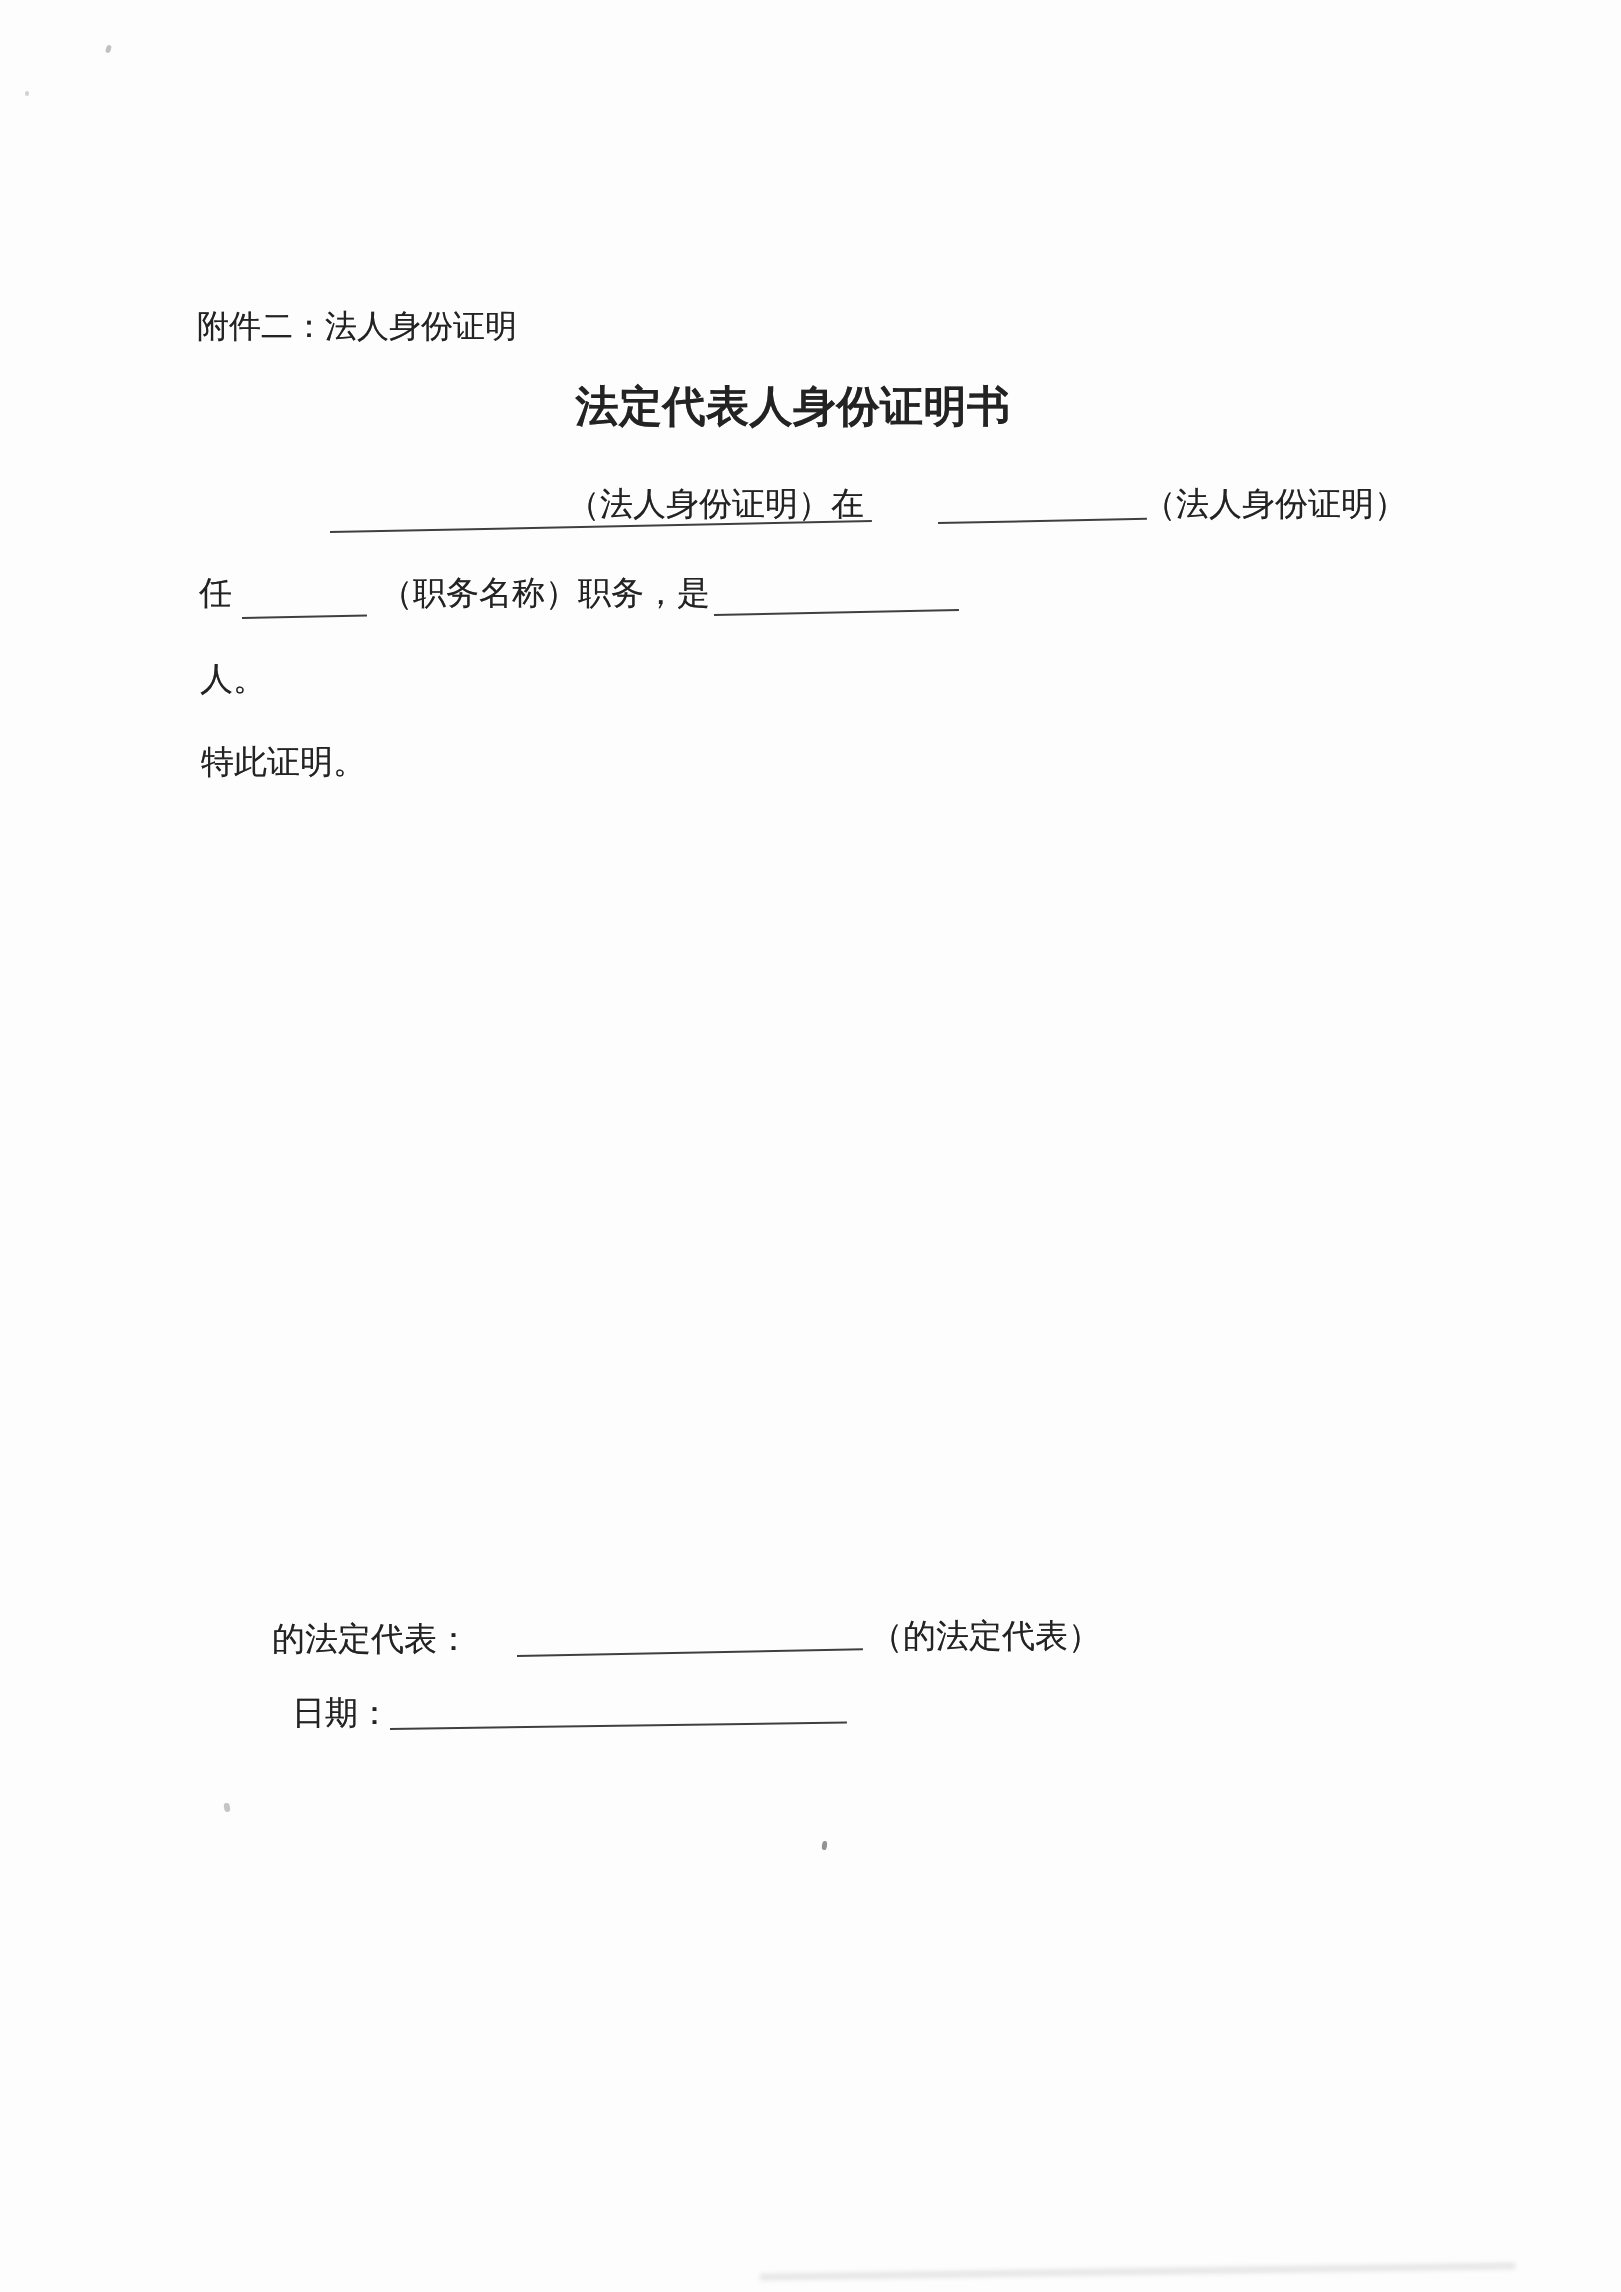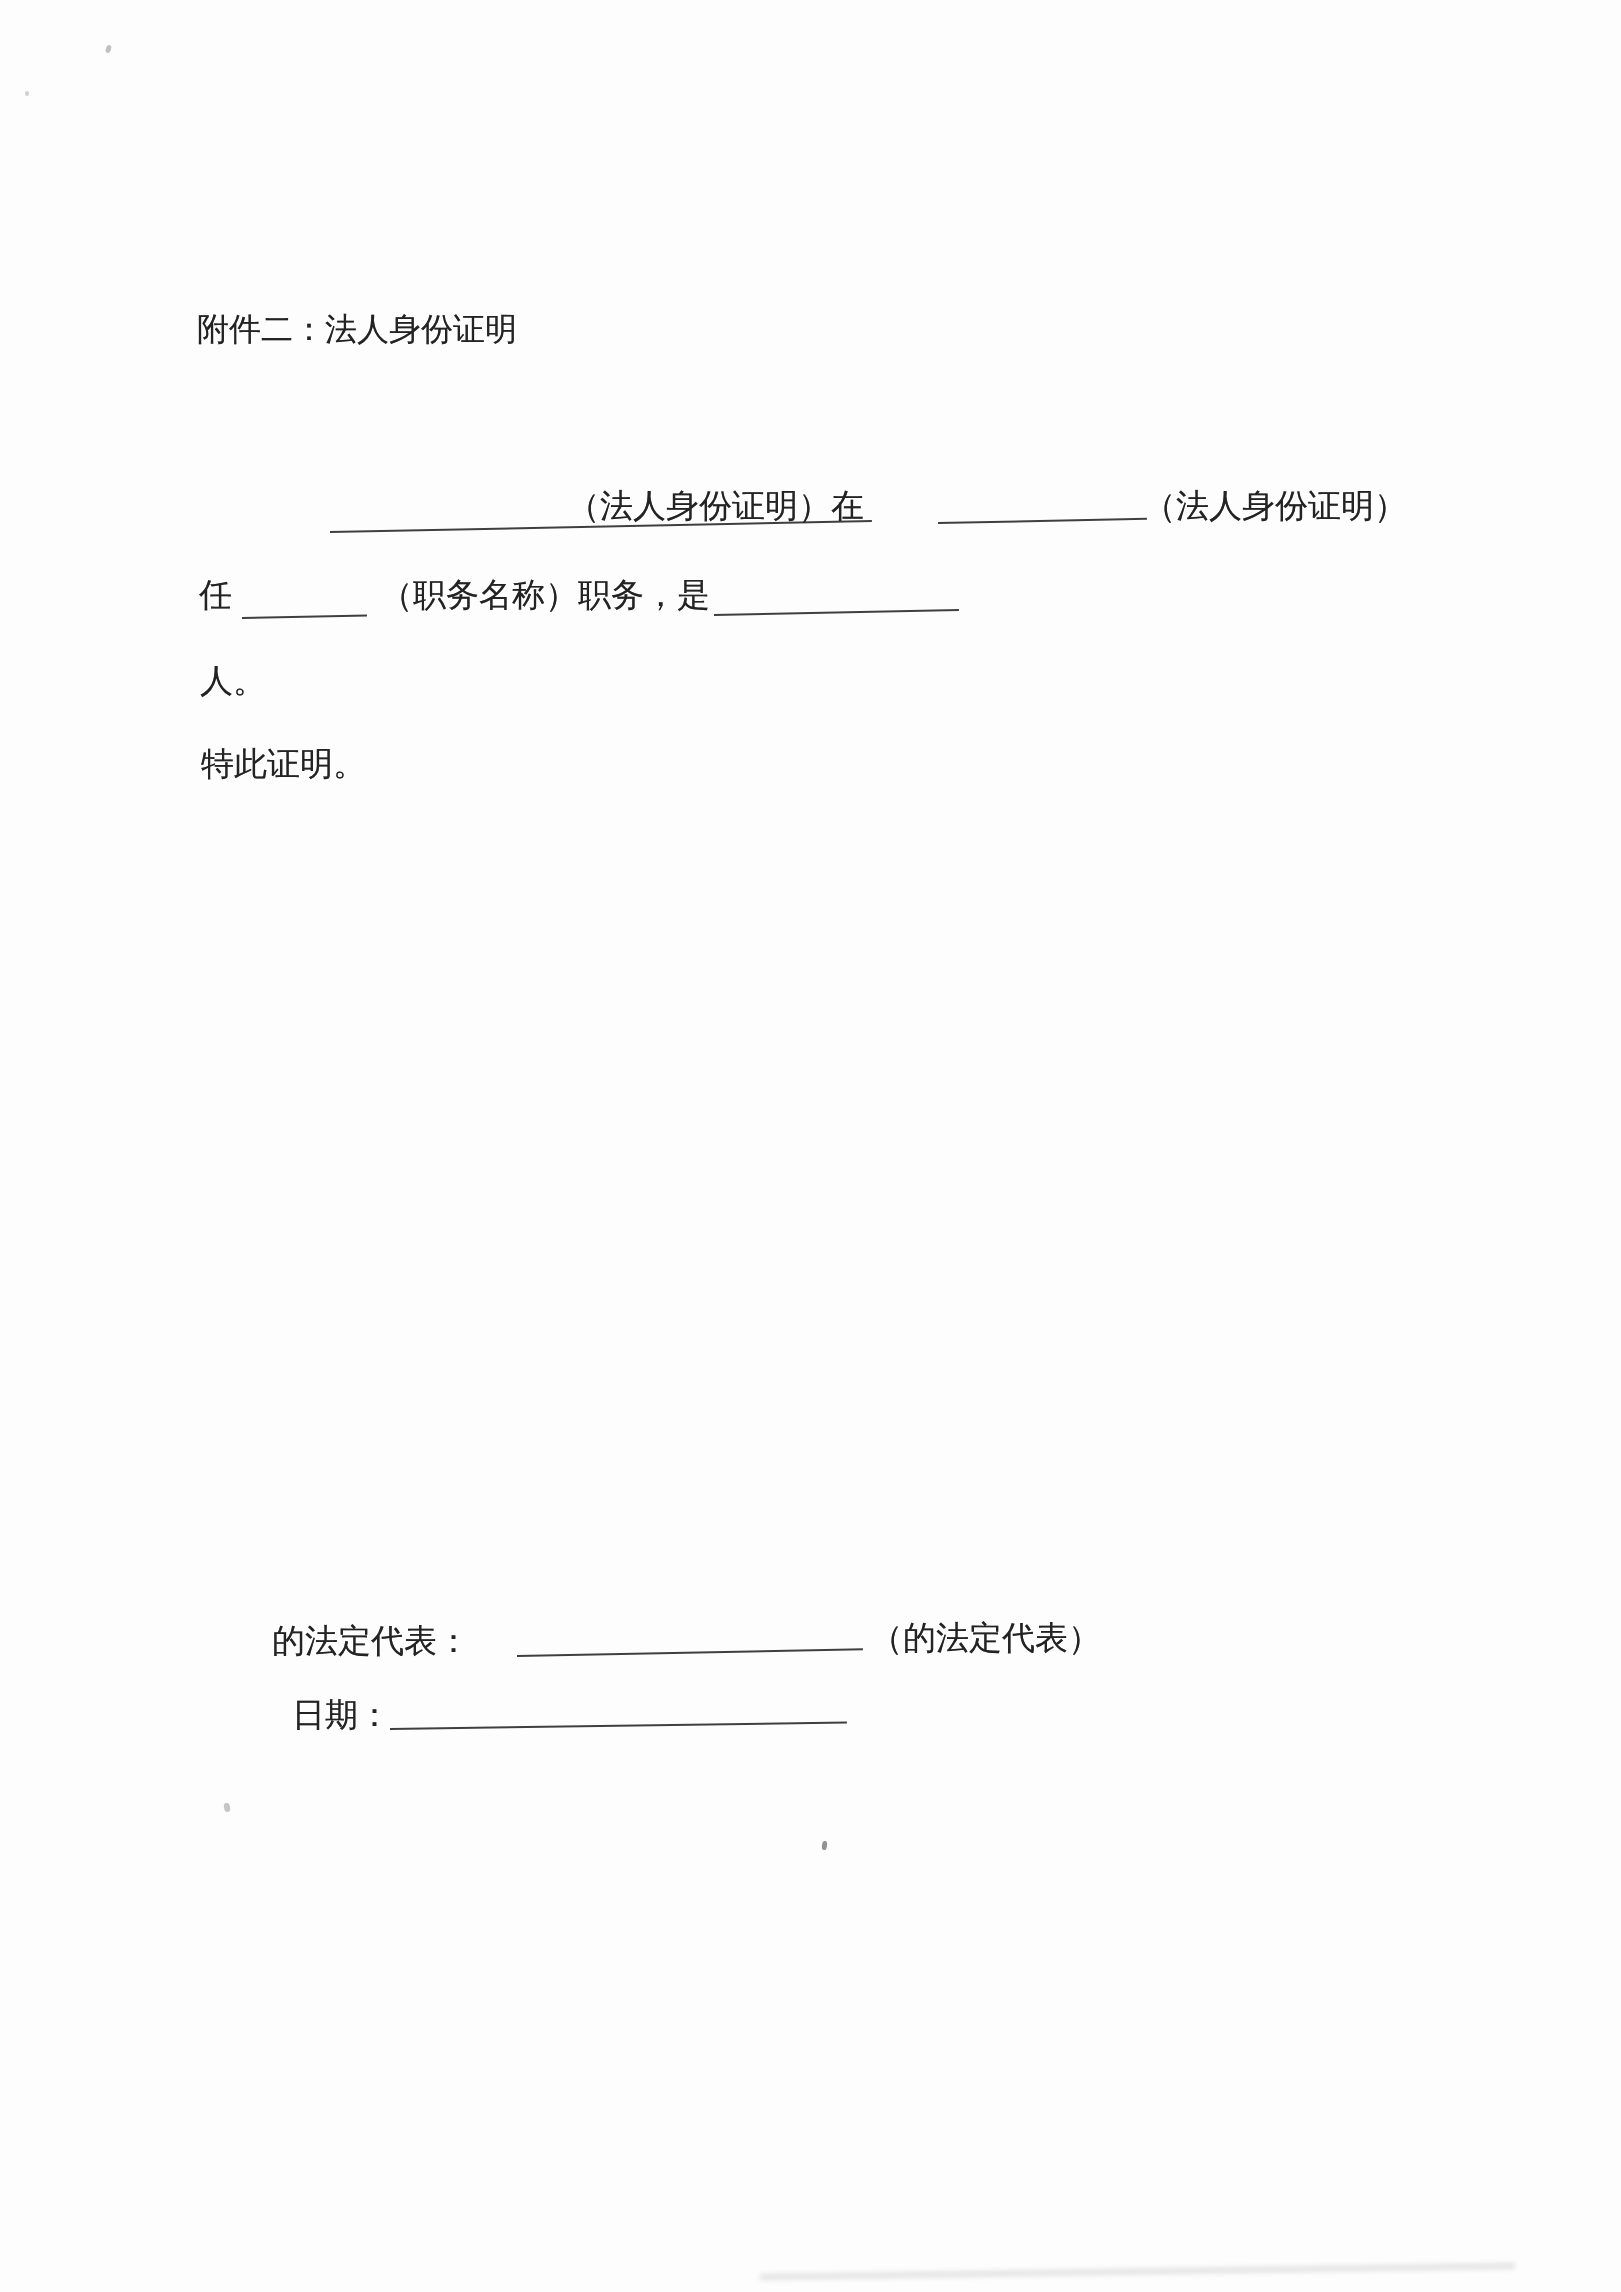--- a/index.html
+++ b/index.html
@@ -14,7 +14,7 @@
     margin: 0 auto;
     background: #fdfdfd;
     overflow: hidden;
-    font-family: Liberation Serif, serif;
+    font-family: Liberation Mono, monospace;
     color: #232323;
   }
   .t {

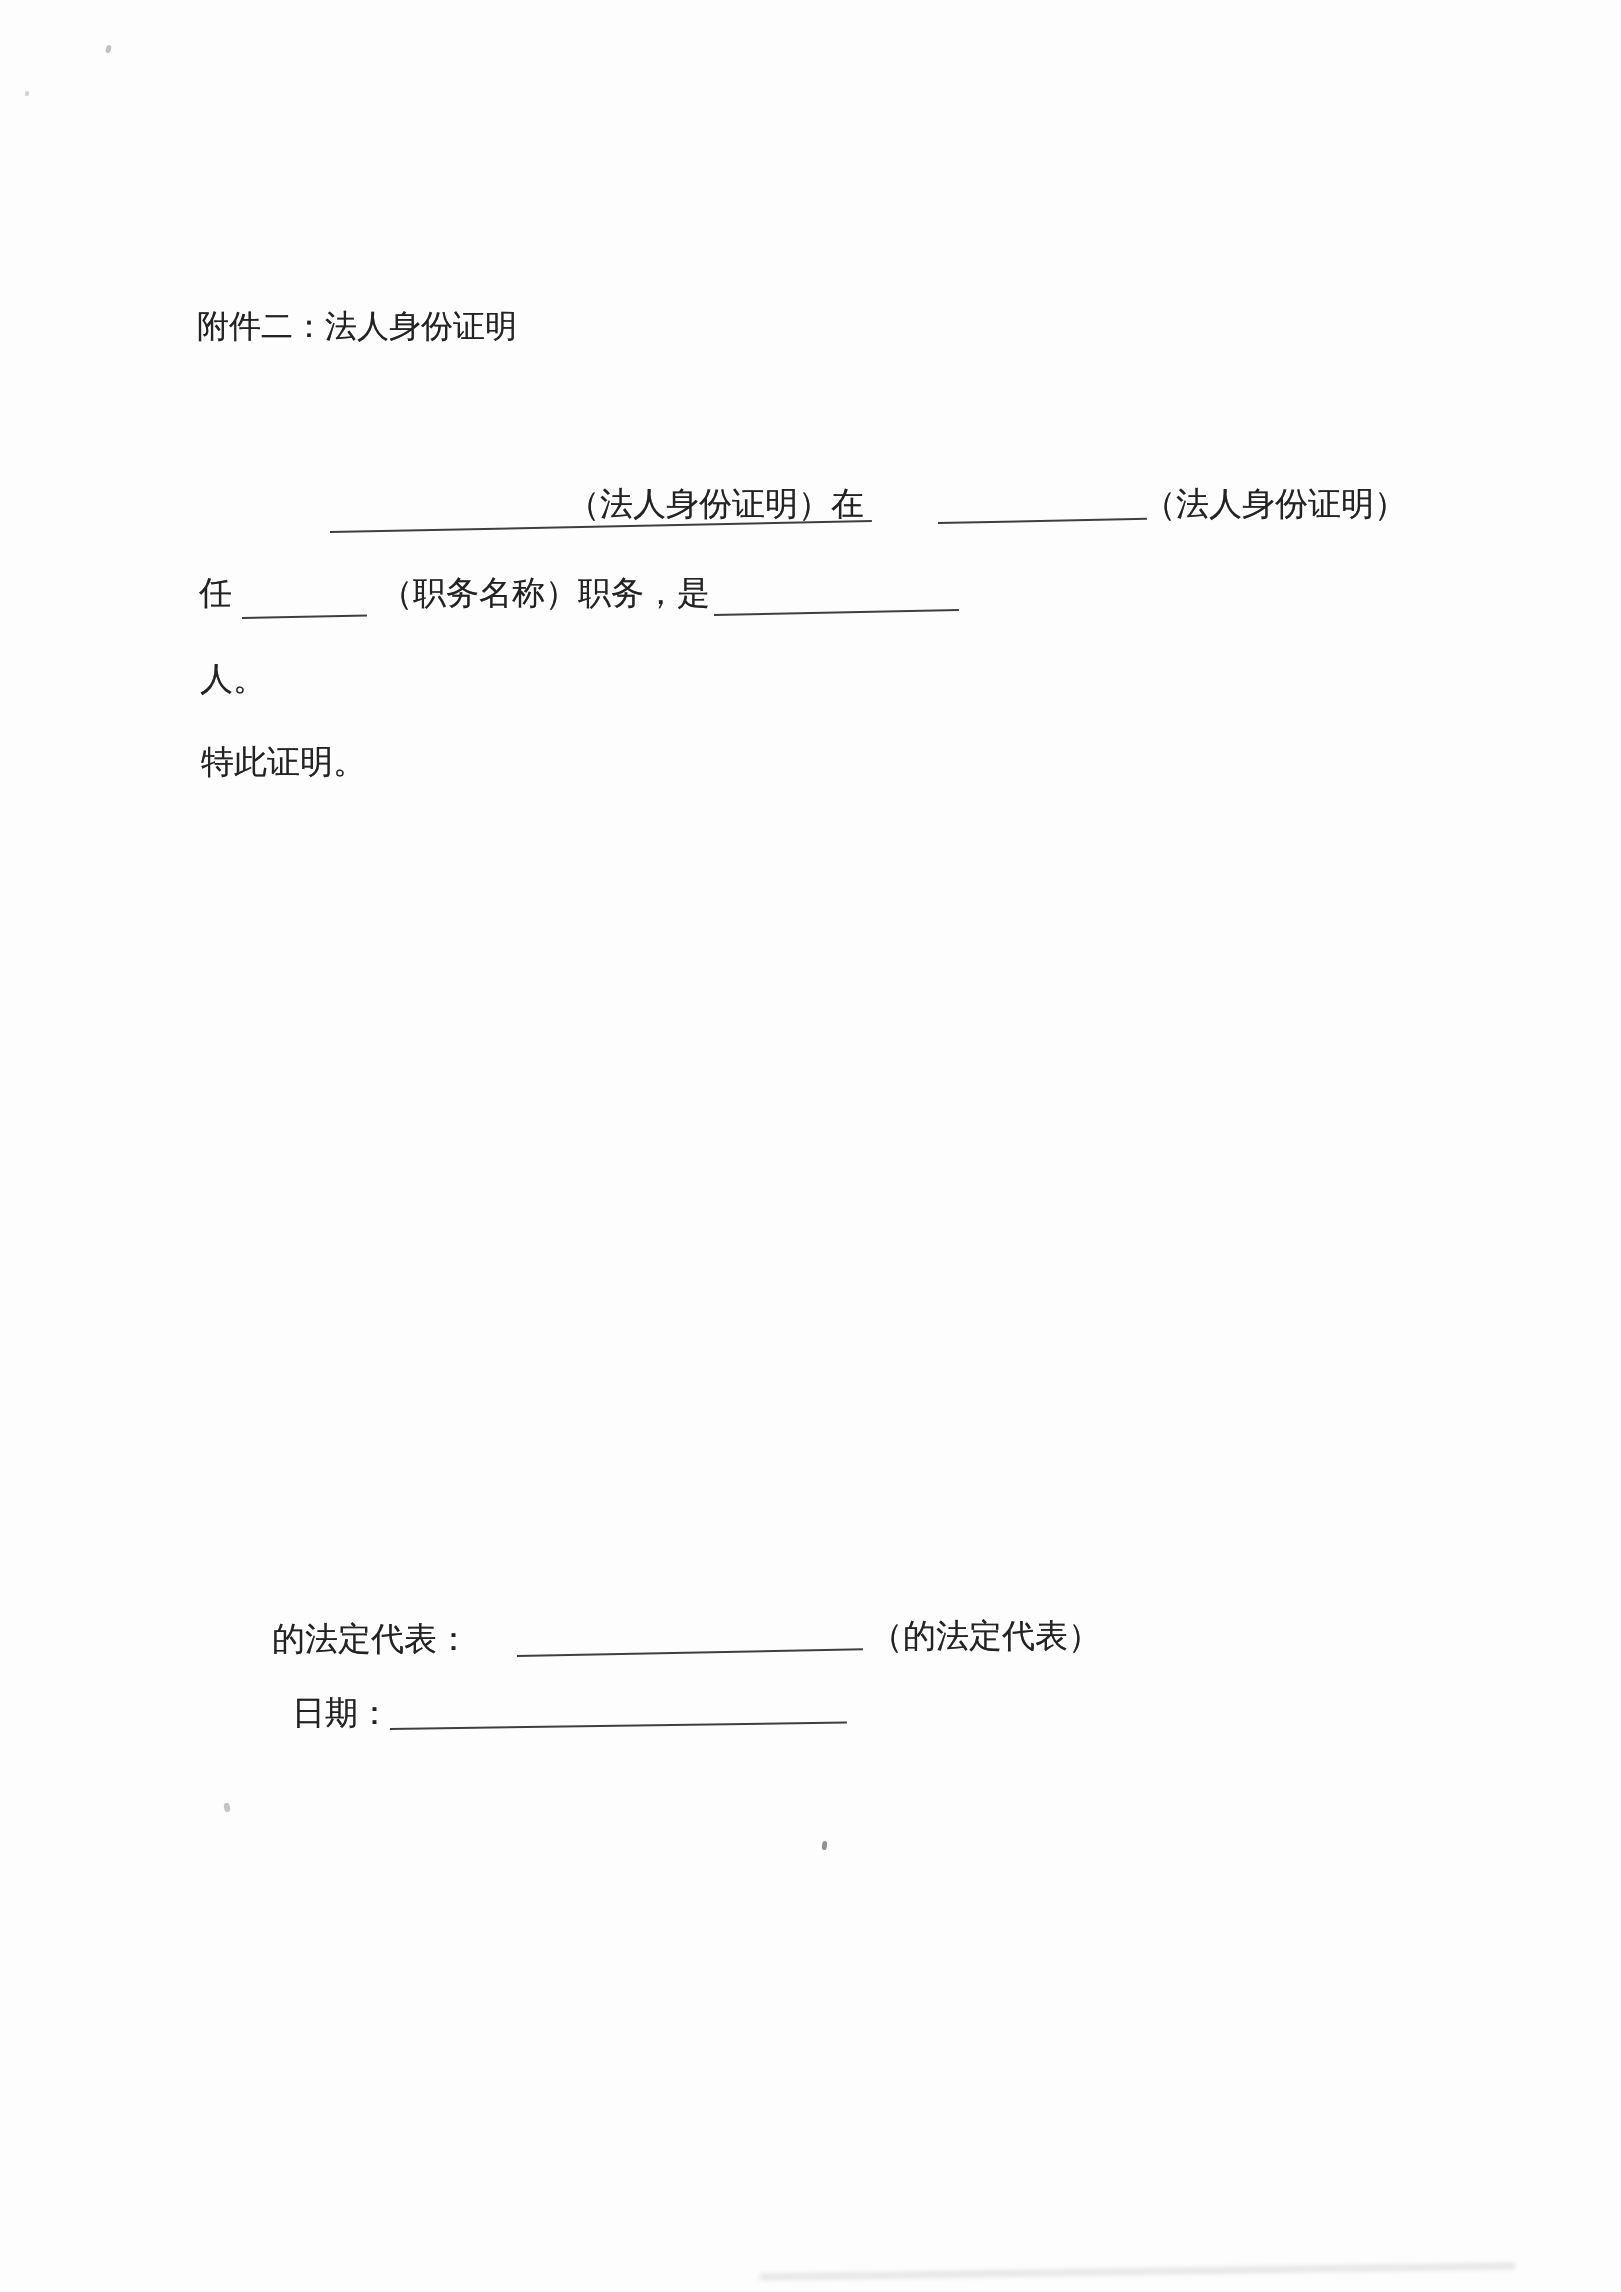--- a/index.html
+++ b/index.html
@@ -94,6 +94,7 @@
 
   <div class="t attachment-label">附件二：法人身份证明</div>
 
+  <div class="t doc-title">法定代表人身份证明书</div>
 
   <div class="rule r1a"></div>
   <div class="rule r1b"></div>

